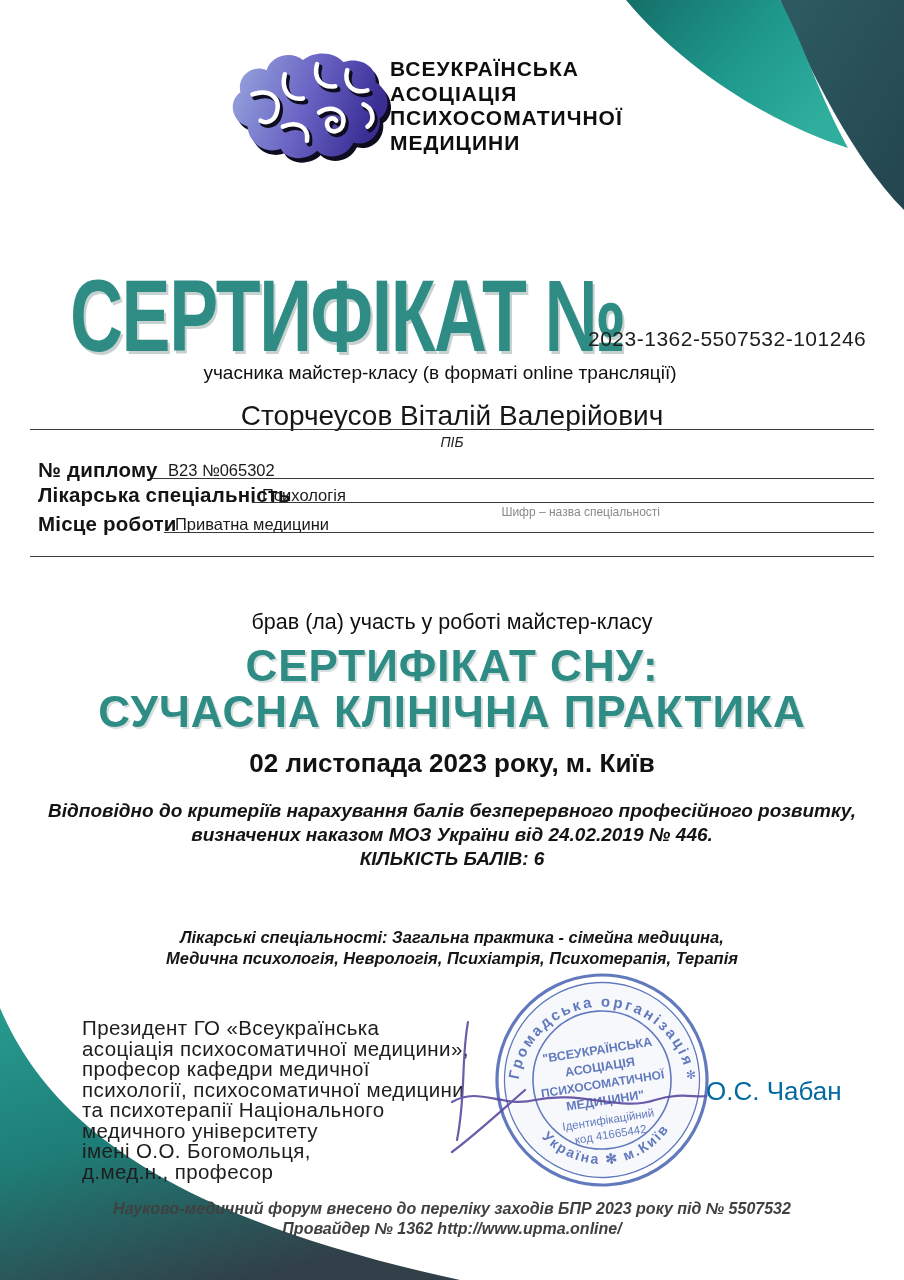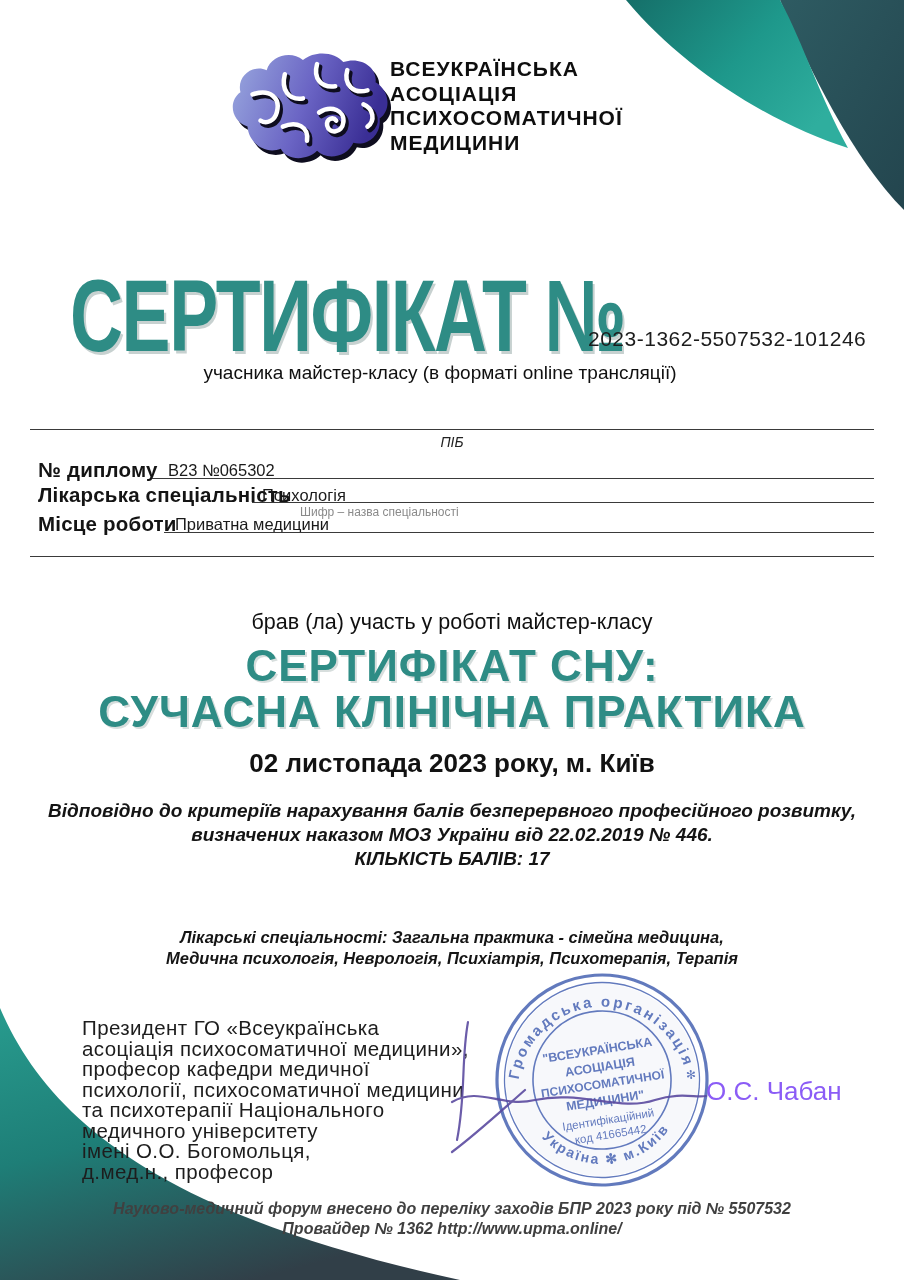--- a/index.html
+++ b/index.html
@@ -127,6 +127,7 @@
   <div class="abs cert-number">2023-1362-5507532-101246</div>
   <div class="abs cert-subtitle">учасника майстер-класу (в форматі online трансляції)</div>
 
+  <div class="abs center p-name">Сторчеусов Віталій Валерійович</div>
   <div class="abs rule name-rule"></div>
   <div class="abs center pib">ПІБ</div>
 

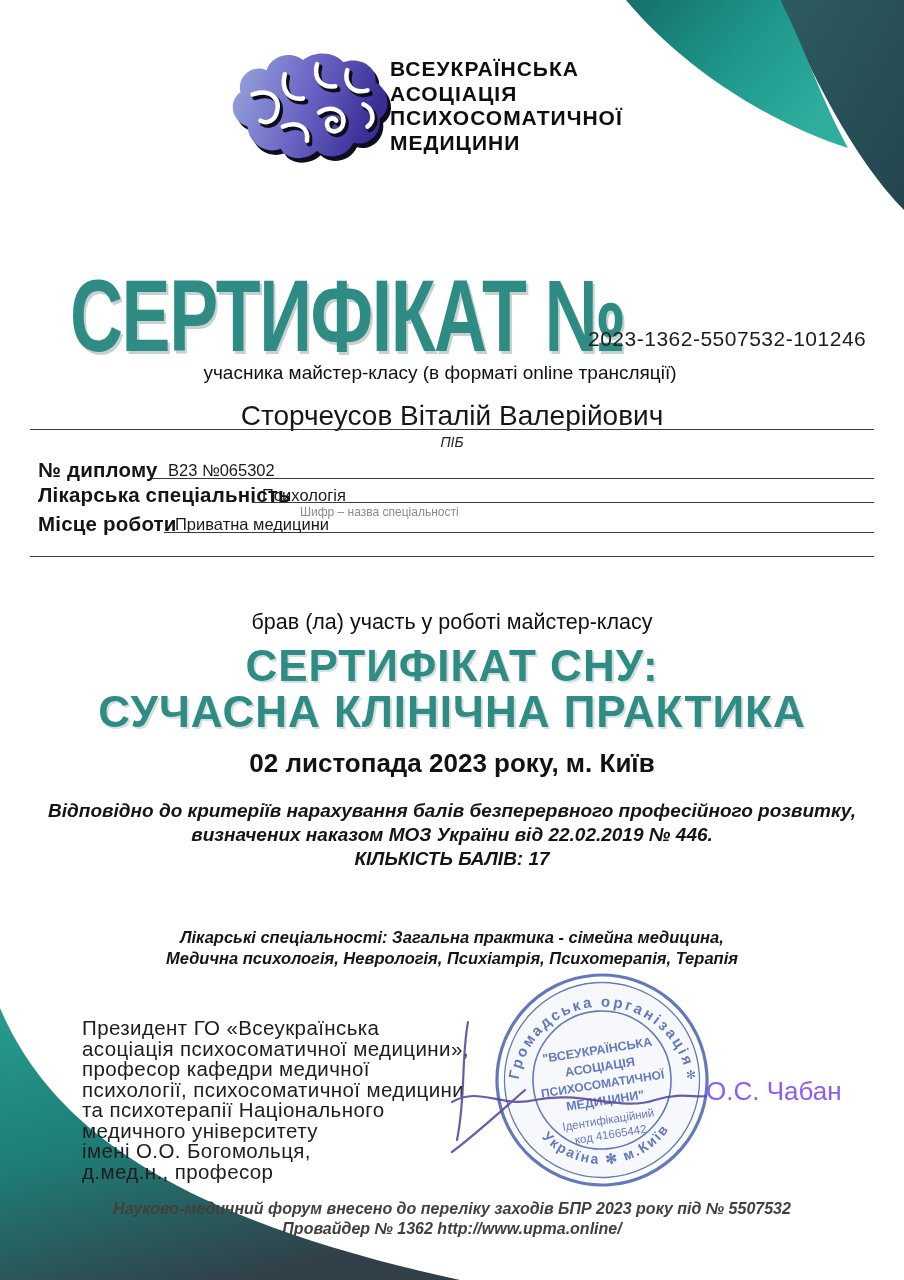--- a/index.html
+++ b/index.html
@@ -35,7 +35,7 @@
   .pib{top:434px;font-size:14px;font-style:italic;color:#222;}
   .f-label{left:38px;font-size:20.5px;font-weight:700;letter-spacing:.2px;color:#141414;white-space:nowrap;}
   .f-value{font-size:16.5px;color:#1a1a1a;white-space:nowrap;}
-  .f-caption{top:505px;left:300px;width:360px;text-align:left;font-size:12px;color:#8a8a8a;}
+  .f-caption{top:505px;left:300px;width:360px;text-align:right;font-size:12px;color:#8a8a8a;}
 
   
   .participation{top:610px;font-size:21.5px;color:#101010;}

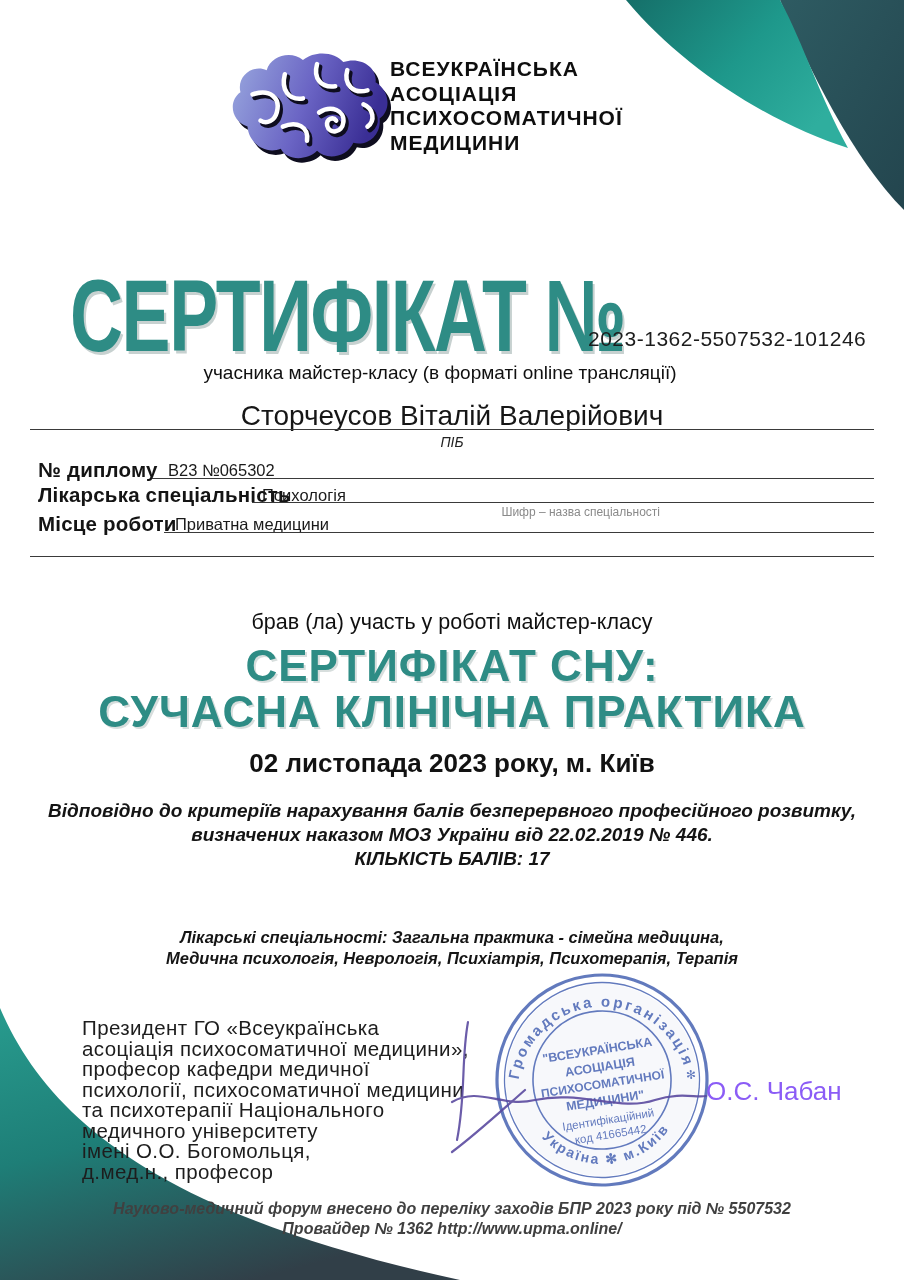--- a/index.html
+++ b/index.html
@@ -152,7 +152,7 @@
   <div class="abs center date-place">02 листопада 2023 року, м. Київ</div>
 
   <div class="abs center criteria cr1">Відповідно до критеріїв нарахування балів безперервного професійного розвитку,</div>
-  <div class="abs center criteria cr2">визначених наказом МОЗ України від 22.02.2019 № 446.</div>
+  <div class="abs center criteria cr2">визначених наказом МОЗ України від 24.02.2019 № 446.</div>
   <div class="abs center criteria cr3">КІЛЬКІСТЬ БАЛІВ: 17</div>
 
   <div class="abs center specialties sp1">Лікарські спеціальності: Загальна практика - сімейна медицина,</div>

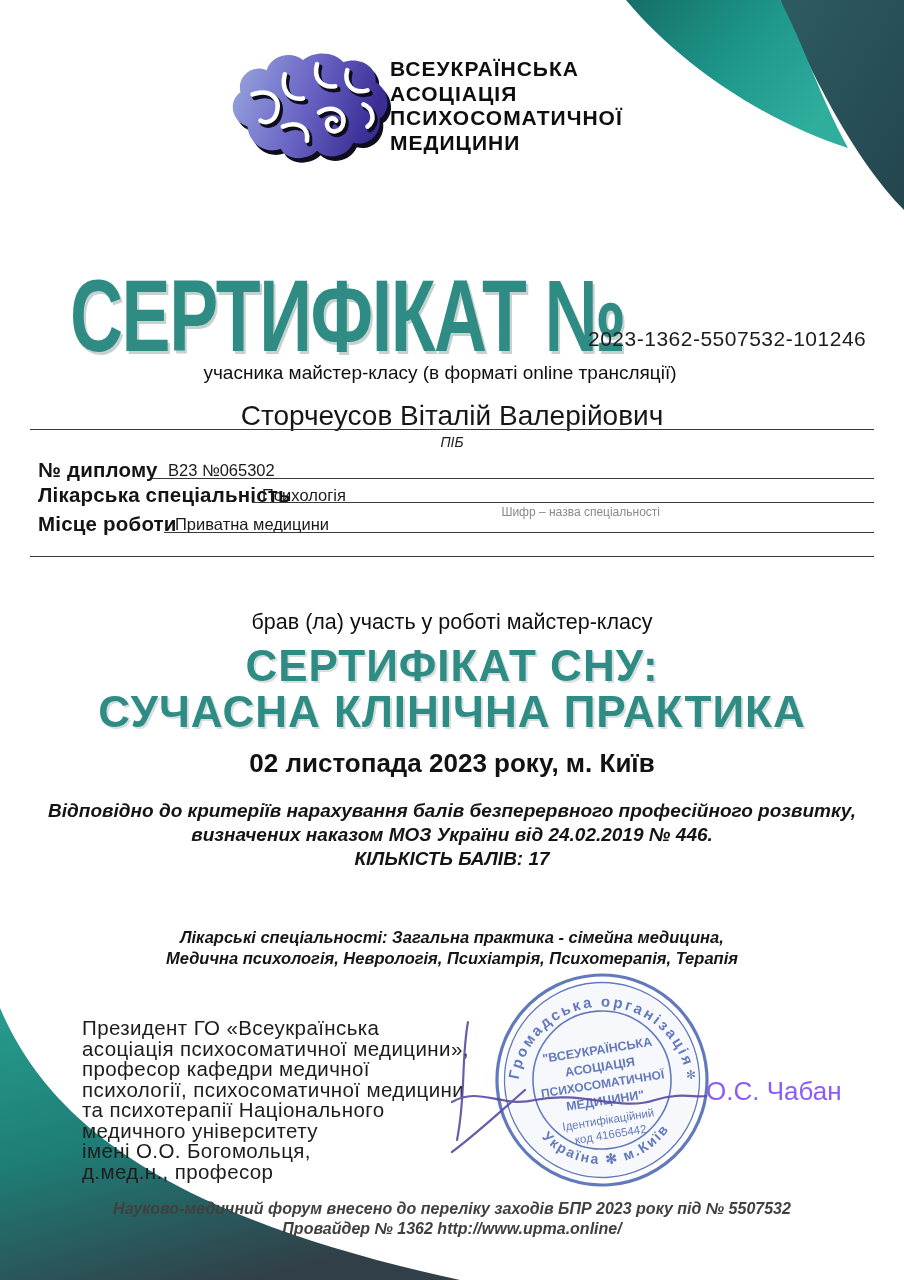--- a/index.html
+++ b/index.html
@@ -153,7 +153,7 @@
 
   <div class="abs center criteria cr1">Відповідно до критеріїв нарахування балів безперервного професійного розвитку,</div>
   <div class="abs center criteria cr2">визначених наказом МОЗ України від 24.02.2019 № 446.</div>
-  <div class="abs center criteria cr3">КІЛЬКІСТЬ БАЛІВ: 17</div>
+  <div class="abs center criteria cr3">КІЛЬКІСТЬ БАЛІВ: 6</div>
 
   <div class="abs center specialties sp1">Лікарські спеціальності: Загальна практика - сімейна медицина,</div>
   <div class="abs center specialties sp2">Медична психологія, Неврологія, Психіатрія, Психотерапія, Терапія</div>

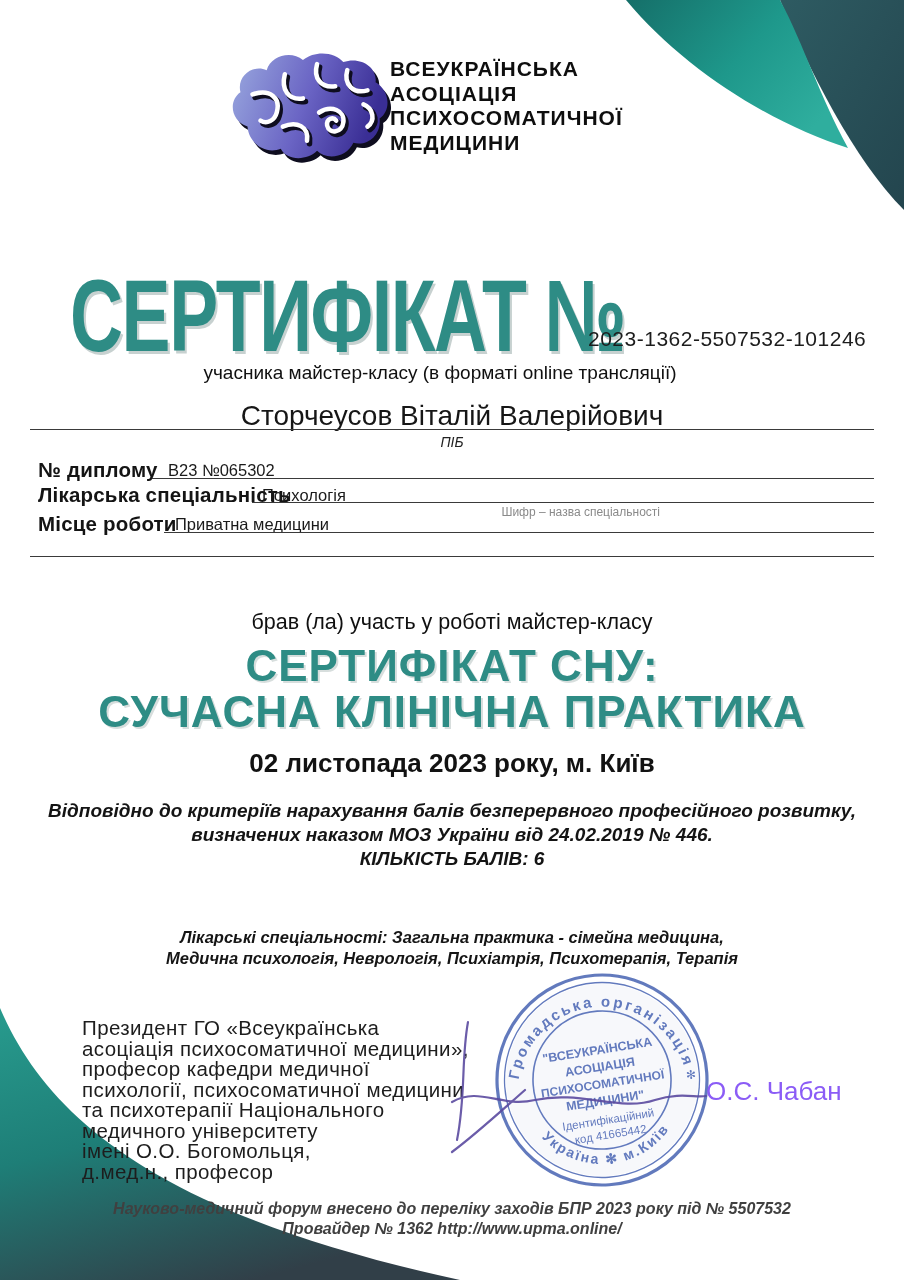--- a/index.html
+++ b/index.html
@@ -52,7 +52,7 @@
   
   .president{left:82px;top:1018px;width:420px;font-size:20.5px;line-height:20.5px;
     letter-spacing:.4px;color:#1d1d1d;}
-  .sig-name{left:706px;top:1076px;font-size:26px;color:#8b5cf6;white-space:nowrap;}
+  .sig-name{left:706px;top:1076px;font-size:26px;color:#0369a1;white-space:nowrap;}
 
   .stamp{left:487px;top:963px;width:230px;height:234px;}
   .signature{left:438px;top:1000px;width:300px;height:200px;}

